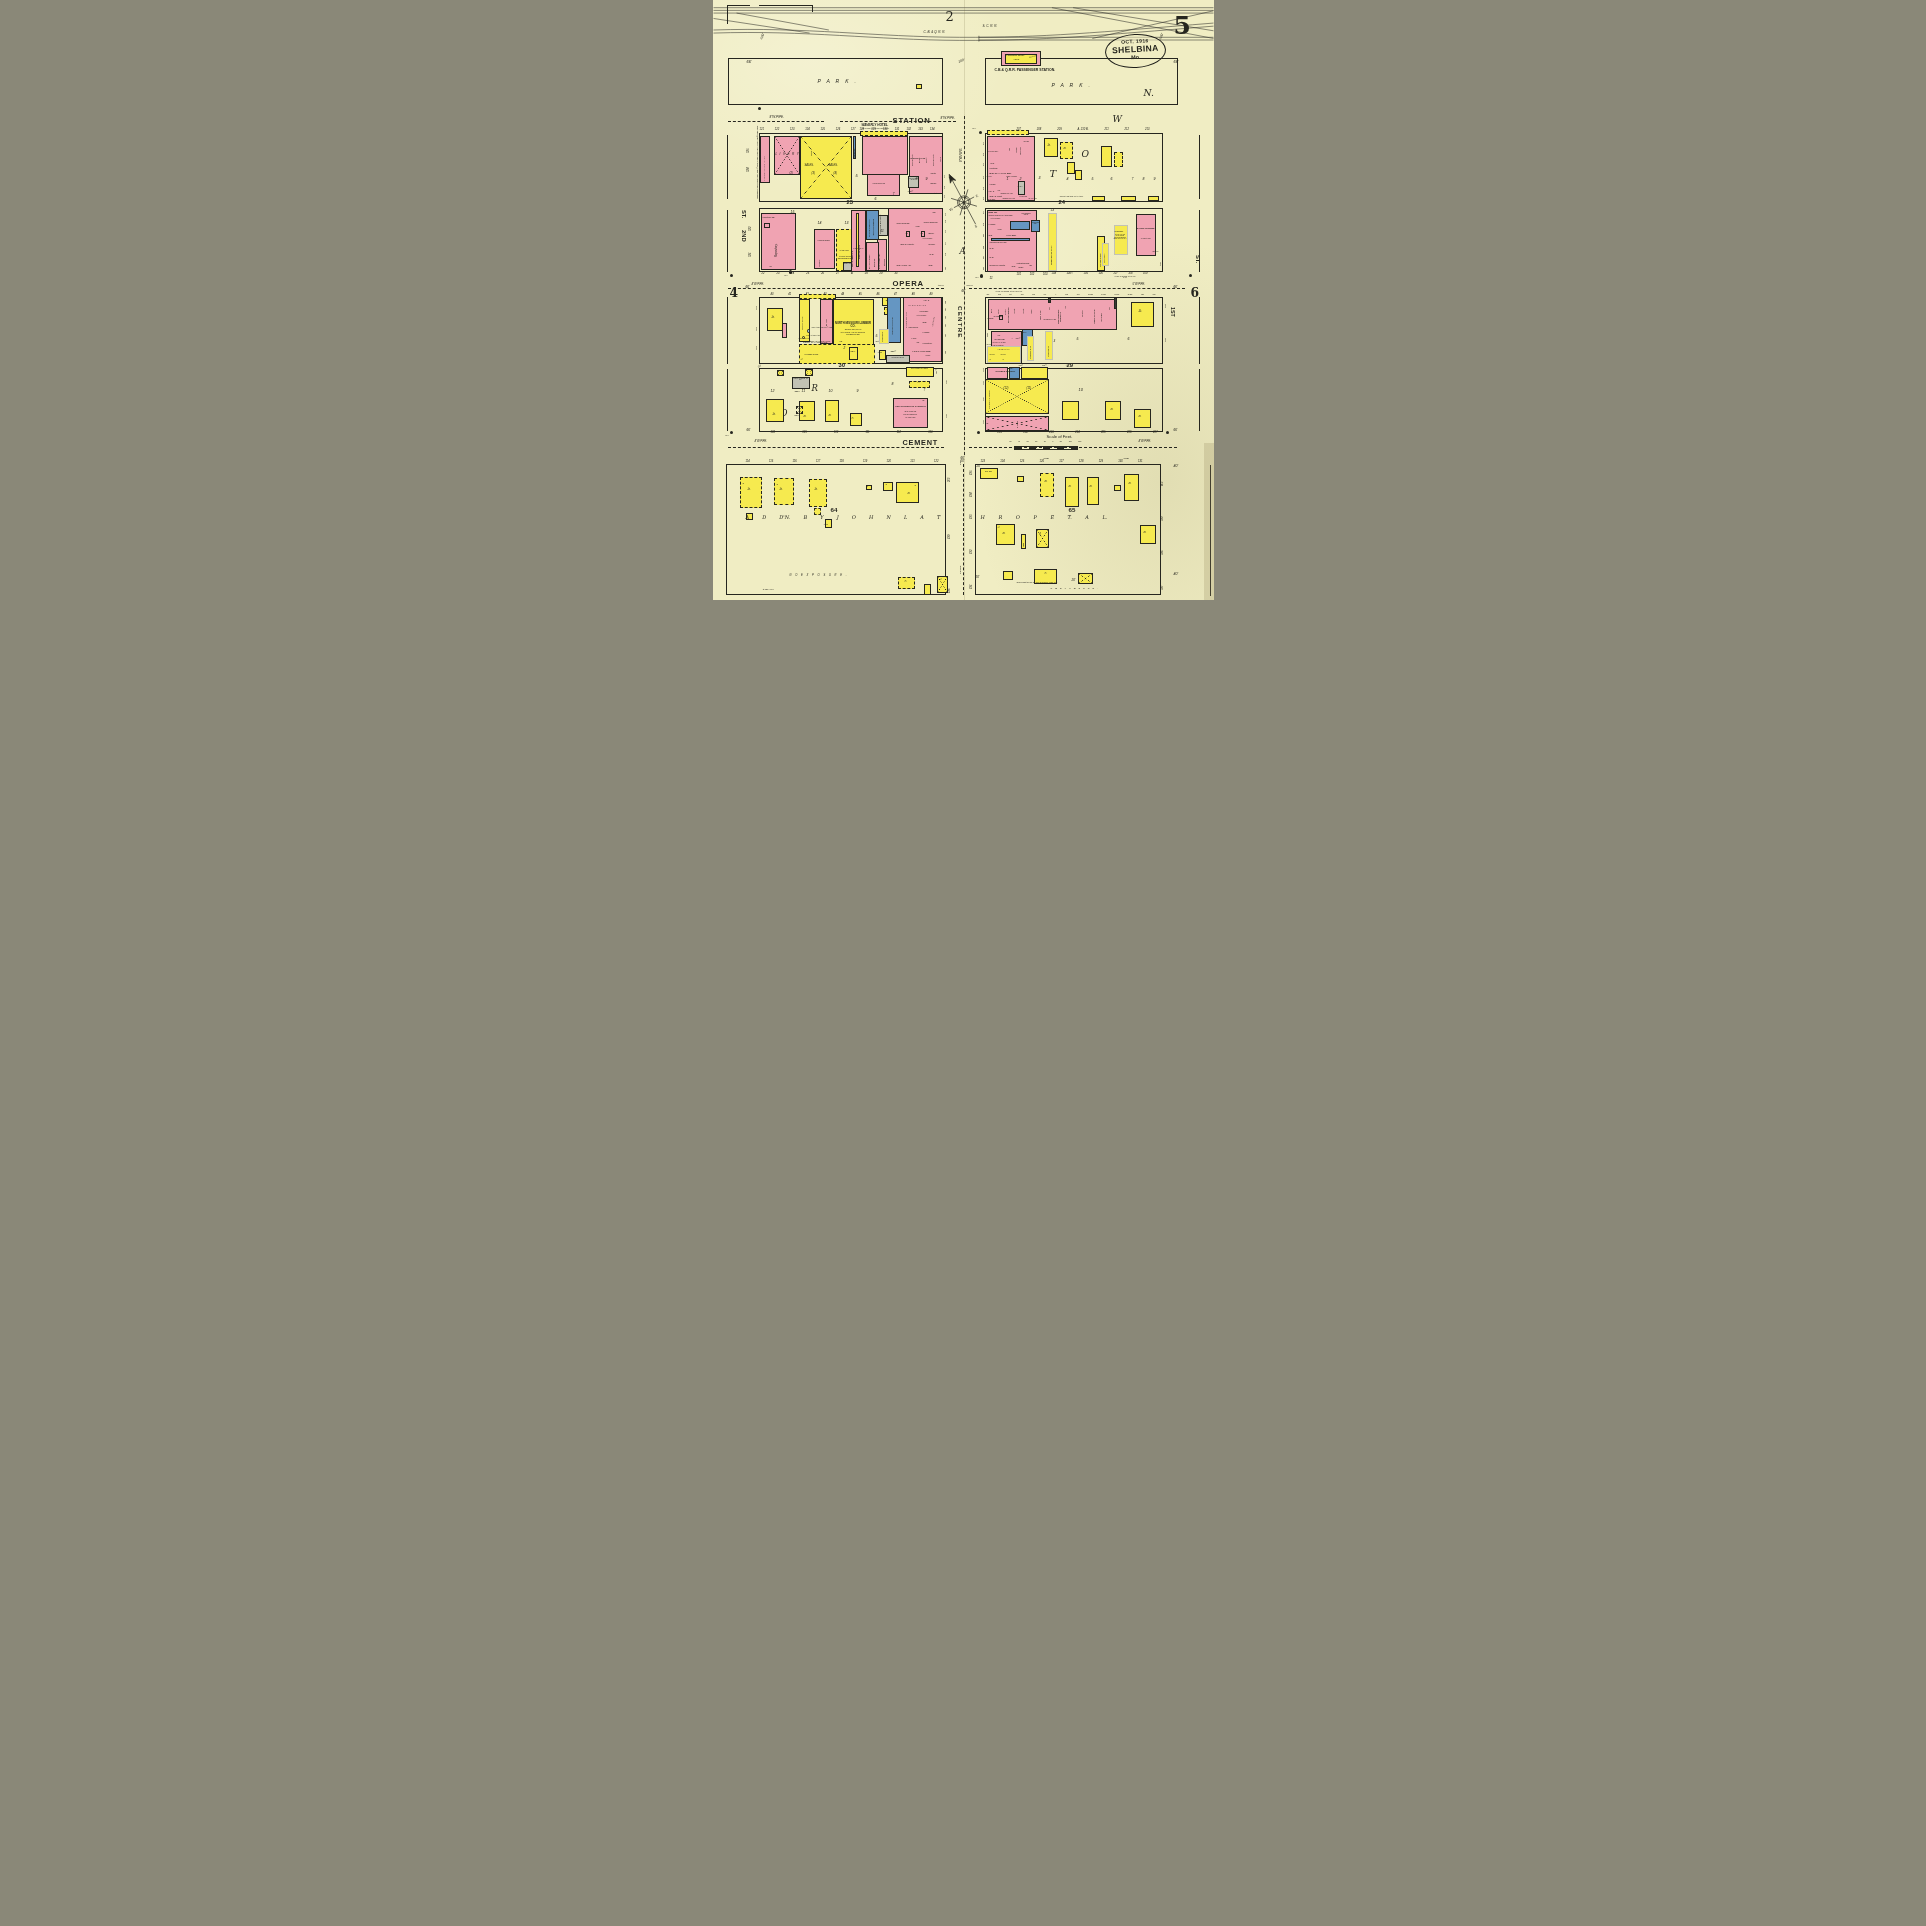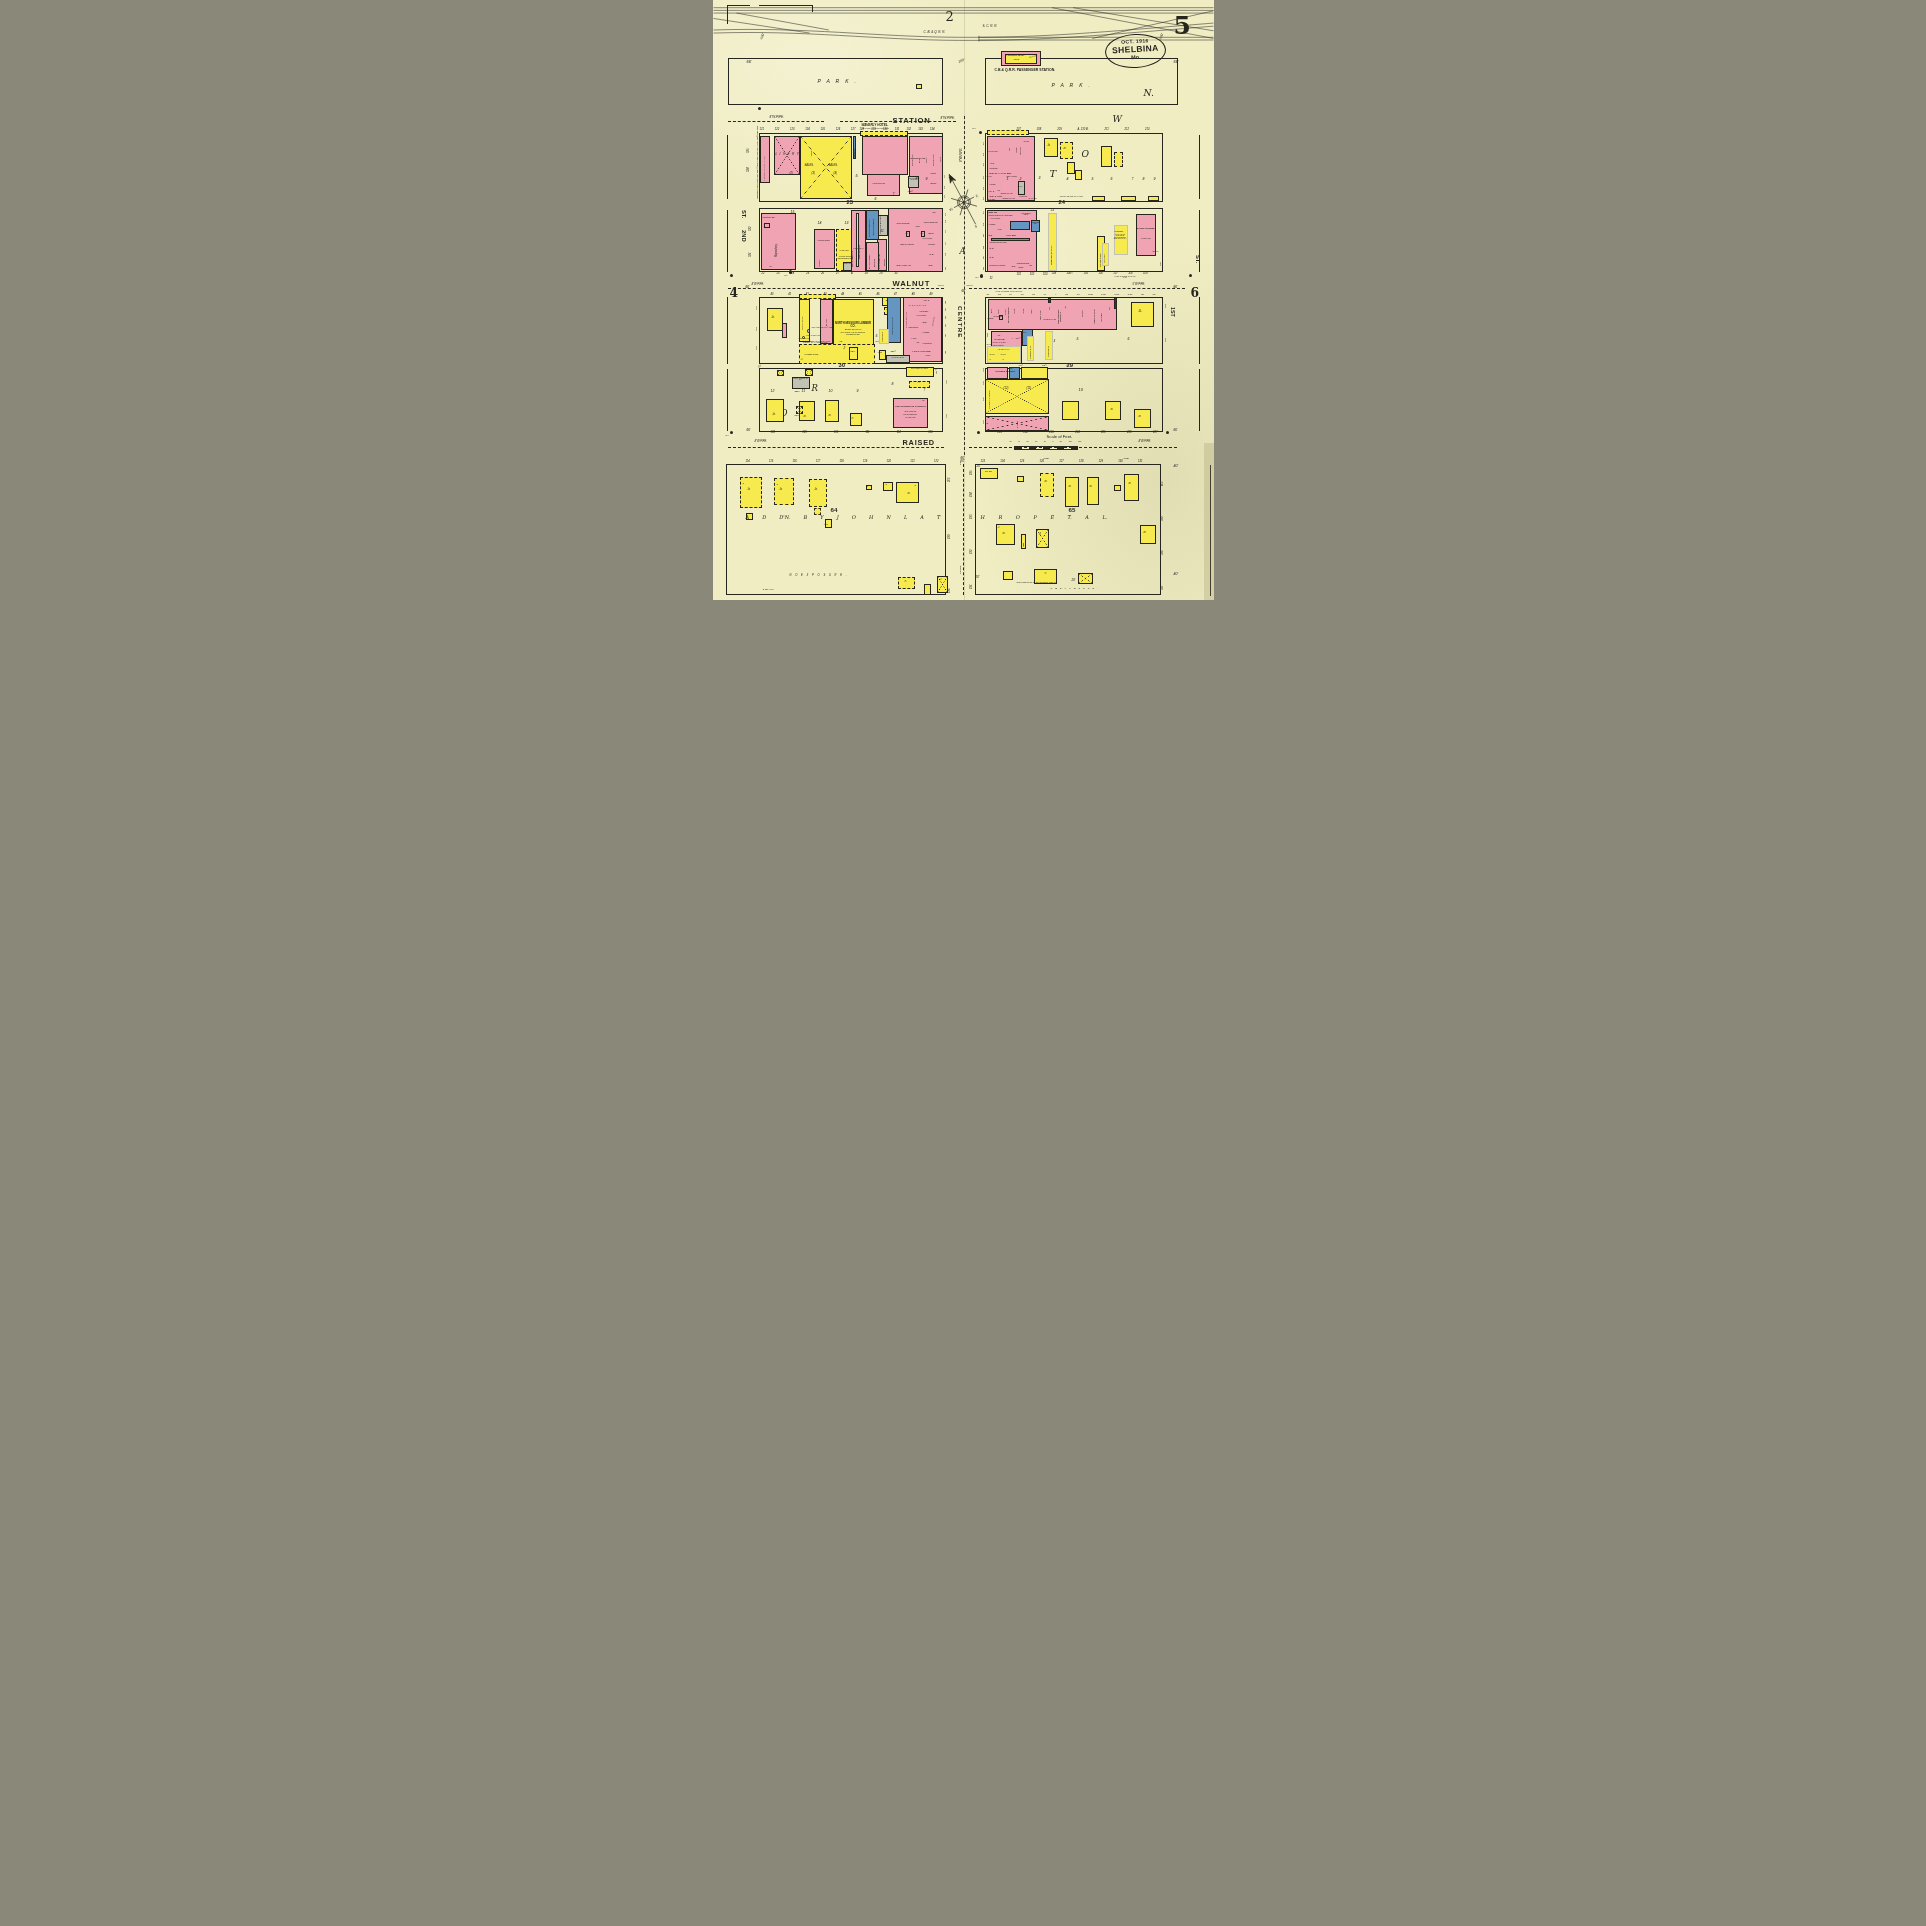--- a/index.html
+++ b/index.html
@@ -386,7 +386,7 @@
       <div class="f text" style="left: 270px; top: 270px; font-size: 1.9px; font-style: italic; transform: rotate(-90deg);">306</div>
       <div class="f text" style="left: 446px; top: 266px; font-size: 2.3px; font-style: italic; transform: rotate(-90deg);">405</div>
       <div class="f vtext" style="left: 482px; top: 255px; height: 15.4px; font-size: 5.8px; font-weight: bold; writing-mode: vertical-rl;">ST.</div>
-      <div class="f text" style="left: 180px; top: 280px; font-size: 7.7px; font-weight: bold; letter-spacing: 0.8px;">WALNUT</div>
+      <div class="f text" style="left: 180px; top: 280px; font-size: 7.7px; font-weight: bold; letter-spacing: 0.8px;">OPERA</div>
       <div class="f hdash" style="left: 15.4px; top: 288px; width: 216px; border-top: 0.8px dashed rgb(38, 38, 31);"></div>
       <div class="f hdash" style="left: 256px; top: 288px; width: 216px; border-top: 0.8px dashed rgb(38, 38, 31);"></div>
       <div class="f text" style="left: 39px; top: 284px; font-size: 2.7px; font-style: italic;">4"W.PIPE.</div>

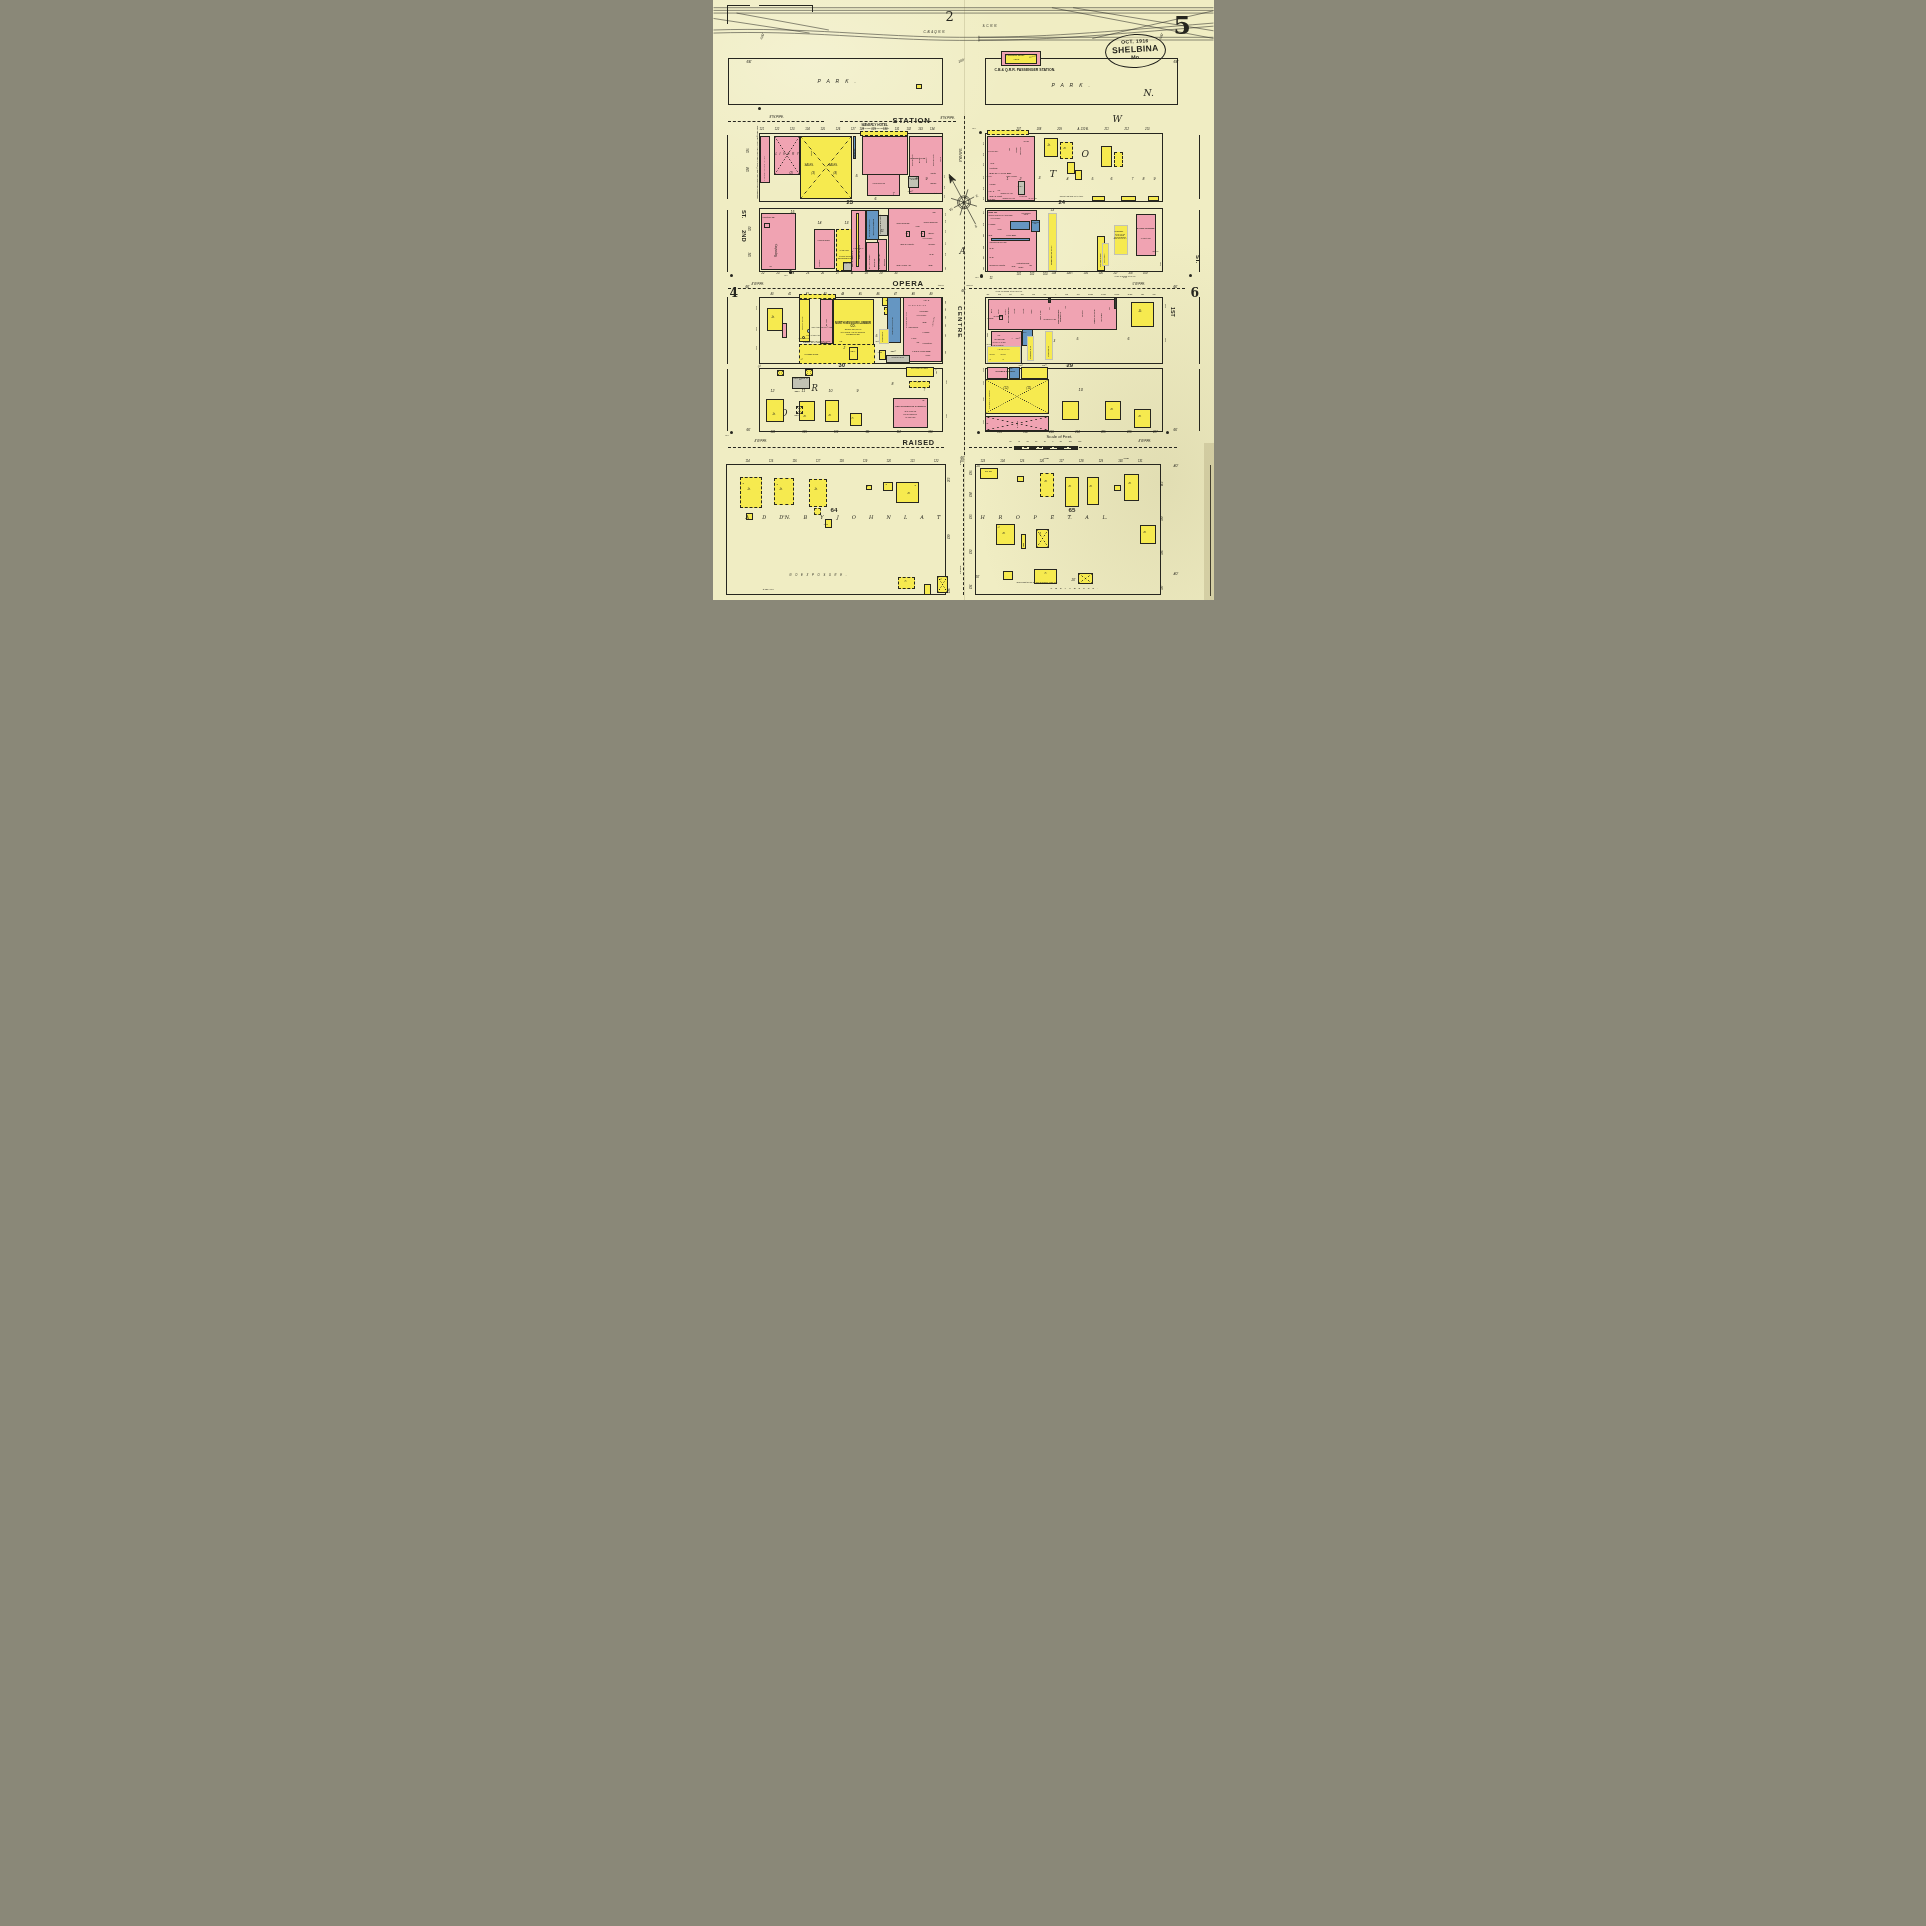--- a/index.html
+++ b/index.html
@@ -653,7 +653,7 @@
       <div class="f text" style="left: 461px; top: 429px; font-size: 3.1px; font-style: italic;">66'</div>
       <div class="f dot" style="left: 264px; top: 431px; width: 3.1px; height: 3.1px; background: rgb(38, 38, 31); border-radius: 50%;"></div>
       <div class="f dot" style="left: 453px; top: 431px; width: 3.1px; height: 3.1px; background: rgb(38, 38, 31); border-radius: 50%;"></div>
-      <div class="f text" style="left: 190px; top: 439px; font-size: 7.3px; font-weight: bold; letter-spacing: 0.8px;">RAISED</div>
+      <div class="f text" style="left: 190px; top: 439px; font-size: 7.3px; font-weight: bold; letter-spacing: 0.8px;">CEMENT</div>
       <div class="f hdash" style="left: 15.4px; top: 447px; width: 216px; border-top: 0.8px dashed rgb(38, 38, 31);"></div>
       <div class="f hdash" style="left: 256px; top: 447px; width: 208px; border-top: 0.8px dashed rgb(38, 38, 31);"></div>
       <div class="f text" style="left: 42px; top: 441px; font-size: 2.7px; font-style: italic;">4"W.PIPE.</div>

